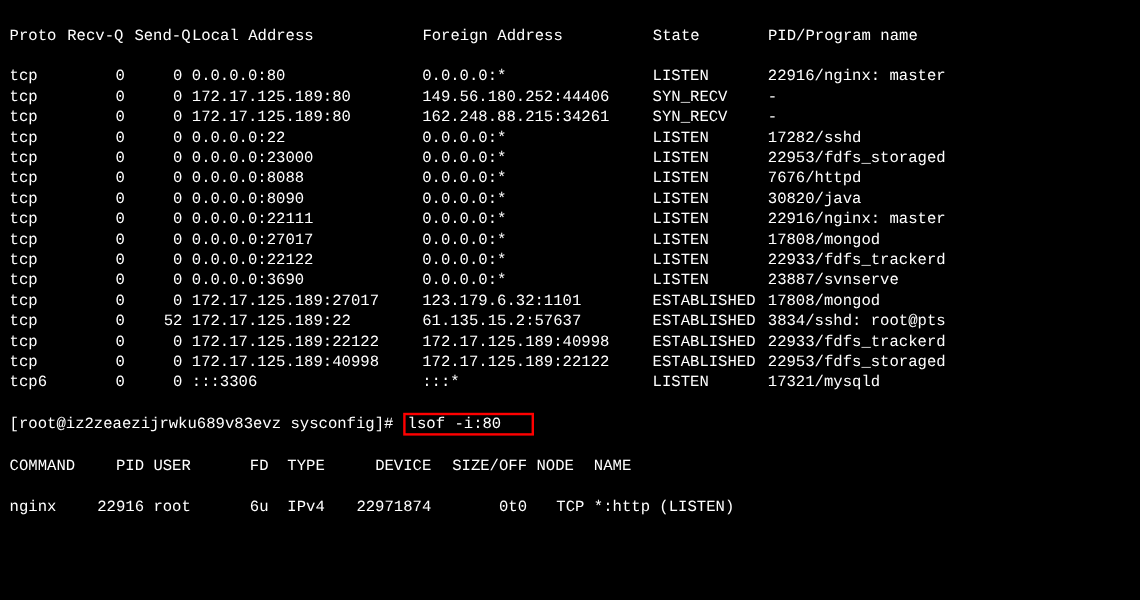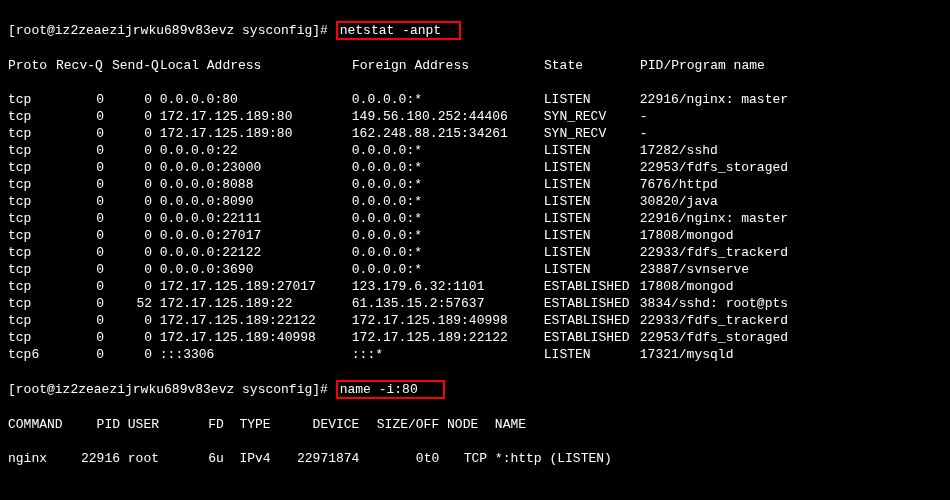--- a/index.html
+++ b/index.html
@@ -36,7 +36,6 @@
 <body>
 
 <div class="terminal">
-<span class="line"><span>[root@iz2zeaezijrwku689v83evz sysconfig]#</span> <span class="hl"><span>netstat -anpt</span>  </span></span>
 <span class="line"><span class="col" style="width:48px">Proto</span><span class="col" style="width:56px;text-align:left">Recv-Q</span><span class="col" style="width:48px;text-align:left">Send-Q</span><span class="col" style="width:192px">Local Address</span><span class="col" style="width:192px">Foreign Address</span><span class="col" style="width:96px">State</span><span class="col">PID/Program name</span></span>
 <div id="netstat-rows"><span class="line"><span class="col" style="width:48px">tcp</span><span class="col" style="width:48px;text-align:right">0</span><span class="col" style="width:48px;text-align:right">0</span> <span class="col" style="width:192px">0.0.0.0:80</span><span class="col" style="width:192px">0.0.0.0:*</span><span class="col" style="width:96px">LISTEN</span><span class="col">22916/nginx: master</span></span><span class="line"><span class="col" style="width:48px">tcp</span><span class="col" style="width:48px;text-align:right">0</span><span class="col" style="width:48px;text-align:right">0</span> <span class="col" style="width:192px">172.17.125.189:80</span><span class="col" style="width:192px">149.56.180.252:44406</span><span class="col" style="width:96px">SYN_RECV</span><span class="col">-</span></span><span class="line"><span class="col" style="width:48px">tcp</span><span class="col" style="width:48px;text-align:right">0</span><span class="col" style="width:48px;text-align:right">0</span> <span class="col" style="width:192px">172.17.125.189:80</span><span class="col" style="width:192px">162.248.88.215:34261</span><span class="col" style="width:96px">SYN_RECV</span><span class="col">-</span></span><span class="line"><span class="col" style="width:48px">tcp</span><span class="col" style="width:48px;text-align:right">0</span><span class="col" style="width:48px;text-align:right">0</span> <span class="col" style="width:192px">0.0.0.0:22</span><span class="col" style="width:192px">0.0.0.0:*</span><span class="col" style="width:96px">LISTEN</span><span class="col">17282/sshd</span></span><span class="line"><span class="col" style="width:48px">tcp</span><span class="col" style="width:48px;text-align:right">0</span><span class="col" style="width:48px;text-align:right">0</span> <span class="col" style="width:192px">0.0.0.0:23000</span><span class="col" style="width:192px">0.0.0.0:*</span><span class="col" style="width:96px">LISTEN</span><span class="col">22953/fdfs_storaged</span></span><span class="line"><span class="col" style="width:48px">tcp</span><span class="col" style="width:48px;text-align:right">0</span><span class="col" style="width:48px;text-align:right">0</span> <span class="col" style="width:192px">0.0.0.0:8088</span><span class="col" style="width:192px">0.0.0.0:*</span><span class="col" style="width:96px">LISTEN</span><span class="col">7676/httpd</span></span><span class="line"><span class="col" style="width:48px">tcp</span><span class="col" style="width:48px;text-align:right">0</span><span class="col" style="width:48px;text-align:right">0</span> <span class="col" style="width:192px">0.0.0.0:8090</span><span class="col" style="width:192px">0.0.0.0:*</span><span class="col" style="width:96px">LISTEN</span><span class="col">30820/java</span></span><span class="line"><span class="col" style="width:48px">tcp</span><span class="col" style="width:48px;text-align:right">0</span><span class="col" style="width:48px;text-align:right">0</span> <span class="col" style="width:192px">0.0.0.0:22111</span><span class="col" style="width:192px">0.0.0.0:*</span><span class="col" style="width:96px">LISTEN</span><span class="col">22916/nginx: master</span></span><span class="line"><span class="col" style="width:48px">tcp</span><span class="col" style="width:48px;text-align:right">0</span><span class="col" style="width:48px;text-align:right">0</span> <span class="col" style="width:192px">0.0.0.0:27017</span><span class="col" style="width:192px">0.0.0.0:*</span><span class="col" style="width:96px">LISTEN</span><span class="col">17808/mongod</span></span><span class="line"><span class="col" style="width:48px">tcp</span><span class="col" style="width:48px;text-align:right">0</span><span class="col" style="width:48px;text-align:right">0</span> <span class="col" style="width:192px">0.0.0.0:22122</span><span class="col" style="width:192px">0.0.0.0:*</span><span class="col" style="width:96px">LISTEN</span><span class="col">22933/fdfs_trackerd</span></span><span class="line"><span class="col" style="width:48px">tcp</span><span class="col" style="width:48px;text-align:right">0</span><span class="col" style="width:48px;text-align:right">0</span> <span class="col" style="width:192px">0.0.0.0:3690</span><span class="col" style="width:192px">0.0.0.0:*</span><span class="col" style="width:96px">LISTEN</span><span class="col">23887/svnserve</span></span><span class="line"><span class="col" style="width:48px">tcp</span><span class="col" style="width:48px;text-align:right">0</span><span class="col" style="width:48px;text-align:right">0</span> <span class="col" style="width:192px">172.17.125.189:27017</span><span class="col" style="width:192px">123.179.6.32:1101</span><span class="col" style="width:96px">ESTABLISHED</span><span class="col">17808/mongod</span></span><span class="line"><span class="col" style="width:48px">tcp</span><span class="col" style="width:48px;text-align:right">0</span><span class="col" style="width:48px;text-align:right">52</span> <span class="col" style="width:192px">172.17.125.189:22</span><span class="col" style="width:192px">61.135.15.2:57637</span><span class="col" style="width:96px">ESTABLISHED</span><span class="col">3834/sshd: root@pts</span></span><span class="line"><span class="col" style="width:48px">tcp</span><span class="col" style="width:48px;text-align:right">0</span><span class="col" style="width:48px;text-align:right">0</span> <span class="col" style="width:192px">172.17.125.189:22122</span><span class="col" style="width:192px">172.17.125.189:40998</span><span class="col" style="width:96px">ESTABLISHED</span><span class="col">22933/fdfs_trackerd</span></span><span class="line"><span class="col" style="width:48px">tcp</span><span class="col" style="width:48px;text-align:right">0</span><span class="col" style="width:48px;text-align:right">0</span> <span class="col" style="width:192px">172.17.125.189:40998</span><span class="col" style="width:192px">172.17.125.189:22122</span><span class="col" style="width:96px">ESTABLISHED</span><span class="col">22953/fdfs_storaged</span></span><span class="line"><span class="col" style="width:48px">tcp6</span><span class="col" style="width:48px;text-align:right">0</span><span class="col" style="width:48px;text-align:right">0</span> <span class="col" style="width:192px">:::3306</span><span class="col" style="width:192px">:::*</span><span class="col" style="width:96px">LISTEN</span><span class="col">17321/mysqld</span></span></div>
 <span class="line"><span>[root@iz2zeaezijrwku689v83evz sysconfig]#</span> <span class="hl"><span>name -i:80</span>   </span></span>

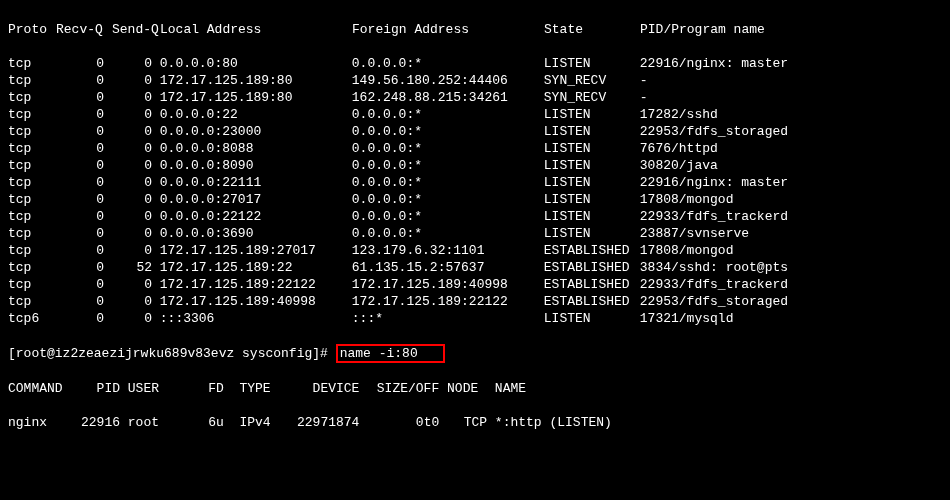--- a/index.html
+++ b/index.html
@@ -38,7 +38,7 @@
 <div class="terminal">
 <span class="line"><span class="col" style="width:48px">Proto</span><span class="col" style="width:56px;text-align:left">Recv-Q</span><span class="col" style="width:48px;text-align:left">Send-Q</span><span class="col" style="width:192px">Local Address</span><span class="col" style="width:192px">Foreign Address</span><span class="col" style="width:96px">State</span><span class="col">PID/Program name</span></span>
 <div id="netstat-rows"><span class="line"><span class="col" style="width:48px">tcp</span><span class="col" style="width:48px;text-align:right">0</span><span class="col" style="width:48px;text-align:right">0</span> <span class="col" style="width:192px">0.0.0.0:80</span><span class="col" style="width:192px">0.0.0.0:*</span><span class="col" style="width:96px">LISTEN</span><span class="col">22916/nginx: master</span></span><span class="line"><span class="col" style="width:48px">tcp</span><span class="col" style="width:48px;text-align:right">0</span><span class="col" style="width:48px;text-align:right">0</span> <span class="col" style="width:192px">172.17.125.189:80</span><span class="col" style="width:192px">149.56.180.252:44406</span><span class="col" style="width:96px">SYN_RECV</span><span class="col">-</span></span><span class="line"><span class="col" style="width:48px">tcp</span><span class="col" style="width:48px;text-align:right">0</span><span class="col" style="width:48px;text-align:right">0</span> <span class="col" style="width:192px">172.17.125.189:80</span><span class="col" style="width:192px">162.248.88.215:34261</span><span class="col" style="width:96px">SYN_RECV</span><span class="col">-</span></span><span class="line"><span class="col" style="width:48px">tcp</span><span class="col" style="width:48px;text-align:right">0</span><span class="col" style="width:48px;text-align:right">0</span> <span class="col" style="width:192px">0.0.0.0:22</span><span class="col" style="width:192px">0.0.0.0:*</span><span class="col" style="width:96px">LISTEN</span><span class="col">17282/sshd</span></span><span class="line"><span class="col" style="width:48px">tcp</span><span class="col" style="width:48px;text-align:right">0</span><span class="col" style="width:48px;text-align:right">0</span> <span class="col" style="width:192px">0.0.0.0:23000</span><span class="col" style="width:192px">0.0.0.0:*</span><span class="col" style="width:96px">LISTEN</span><span class="col">22953/fdfs_storaged</span></span><span class="line"><span class="col" style="width:48px">tcp</span><span class="col" style="width:48px;text-align:right">0</span><span class="col" style="width:48px;text-align:right">0</span> <span class="col" style="width:192px">0.0.0.0:8088</span><span class="col" style="width:192px">0.0.0.0:*</span><span class="col" style="width:96px">LISTEN</span><span class="col">7676/httpd</span></span><span class="line"><span class="col" style="width:48px">tcp</span><span class="col" style="width:48px;text-align:right">0</span><span class="col" style="width:48px;text-align:right">0</span> <span class="col" style="width:192px">0.0.0.0:8090</span><span class="col" style="width:192px">0.0.0.0:*</span><span class="col" style="width:96px">LISTEN</span><span class="col">30820/java</span></span><span class="line"><span class="col" style="width:48px">tcp</span><span class="col" style="width:48px;text-align:right">0</span><span class="col" style="width:48px;text-align:right">0</span> <span class="col" style="width:192px">0.0.0.0:22111</span><span class="col" style="width:192px">0.0.0.0:*</span><span class="col" style="width:96px">LISTEN</span><span class="col">22916/nginx: master</span></span><span class="line"><span class="col" style="width:48px">tcp</span><span class="col" style="width:48px;text-align:right">0</span><span class="col" style="width:48px;text-align:right">0</span> <span class="col" style="width:192px">0.0.0.0:27017</span><span class="col" style="width:192px">0.0.0.0:*</span><span class="col" style="width:96px">LISTEN</span><span class="col">17808/mongod</span></span><span class="line"><span class="col" style="width:48px">tcp</span><span class="col" style="width:48px;text-align:right">0</span><span class="col" style="width:48px;text-align:right">0</span> <span class="col" style="width:192px">0.0.0.0:22122</span><span class="col" style="width:192px">0.0.0.0:*</span><span class="col" style="width:96px">LISTEN</span><span class="col">22933/fdfs_trackerd</span></span><span class="line"><span class="col" style="width:48px">tcp</span><span class="col" style="width:48px;text-align:right">0</span><span class="col" style="width:48px;text-align:right">0</span> <span class="col" style="width:192px">0.0.0.0:3690</span><span class="col" style="width:192px">0.0.0.0:*</span><span class="col" style="width:96px">LISTEN</span><span class="col">23887/svnserve</span></span><span class="line"><span class="col" style="width:48px">tcp</span><span class="col" style="width:48px;text-align:right">0</span><span class="col" style="width:48px;text-align:right">0</span> <span class="col" style="width:192px">172.17.125.189:27017</span><span class="col" style="width:192px">123.179.6.32:1101</span><span class="col" style="width:96px">ESTABLISHED</span><span class="col">17808/mongod</span></span><span class="line"><span class="col" style="width:48px">tcp</span><span class="col" style="width:48px;text-align:right">0</span><span class="col" style="width:48px;text-align:right">52</span> <span class="col" style="width:192px">172.17.125.189:22</span><span class="col" style="width:192px">61.135.15.2:57637</span><span class="col" style="width:96px">ESTABLISHED</span><span class="col">3834/sshd: root@pts</span></span><span class="line"><span class="col" style="width:48px">tcp</span><span class="col" style="width:48px;text-align:right">0</span><span class="col" style="width:48px;text-align:right">0</span> <span class="col" style="width:192px">172.17.125.189:22122</span><span class="col" style="width:192px">172.17.125.189:40998</span><span class="col" style="width:96px">ESTABLISHED</span><span class="col">22933/fdfs_trackerd</span></span><span class="line"><span class="col" style="width:48px">tcp</span><span class="col" style="width:48px;text-align:right">0</span><span class="col" style="width:48px;text-align:right">0</span> <span class="col" style="width:192px">172.17.125.189:40998</span><span class="col" style="width:192px">172.17.125.189:22122</span><span class="col" style="width:96px">ESTABLISHED</span><span class="col">22953/fdfs_storaged</span></span><span class="line"><span class="col" style="width:48px">tcp6</span><span class="col" style="width:48px;text-align:right">0</span><span class="col" style="width:48px;text-align:right">0</span> <span class="col" style="width:192px">:::3306</span><span class="col" style="width:192px">:::*</span><span class="col" style="width:96px">LISTEN</span><span class="col">17321/mysqld</span></span></div>
-<span class="line"><span>[root@iz2zeaezijrwku689v83evz sysconfig]#</span> <span class="hl"><span>name -i:80</span>   </span></span>
+<span class="line"><span>[root@iz2zeaezijrwku689v83evz sysconfig]#</span> <span class="hl"><span>lsof -i:80</span>   </span></span>
 <span class="line"><span class="col" style="width:64px">COMMAND</span><span class="col" style="width:48px;text-align:right">PID</span> <span class="col" style="width:56px;text-align:left">USER</span><span class="col" style="width:40px;text-align:right">FD</span>  <span class="col" style="width:48px">TYPE</span><span class="col" style="width:72px;text-align:right">DEVICE</span> <span class="col" style="width:72px;text-align:right">SIZE/OFF</span> <span class="col" style="width:40px">NODE</span> <span class="col">NAME</span></span>
 <div id="lsof-rows"><span class="line"><span class="col" style="width:64px">nginx</span><span class="col" style="width:48px;text-align:right">22916</span> <span class="col" style="width:56px;text-align:left">root</span><span class="col" style="width:40px;text-align:right">6u</span>  <span class="col" style="width:48px">IPv4</span><span class="col" style="width:72px;text-align:right">22971874</span> <span class="col" style="width:72px;text-align:right">0t0</span> <span class="col" style="width:40px;text-align:right">TCP</span> <span class="col">*:http (LISTEN)</span></span></div>
 

